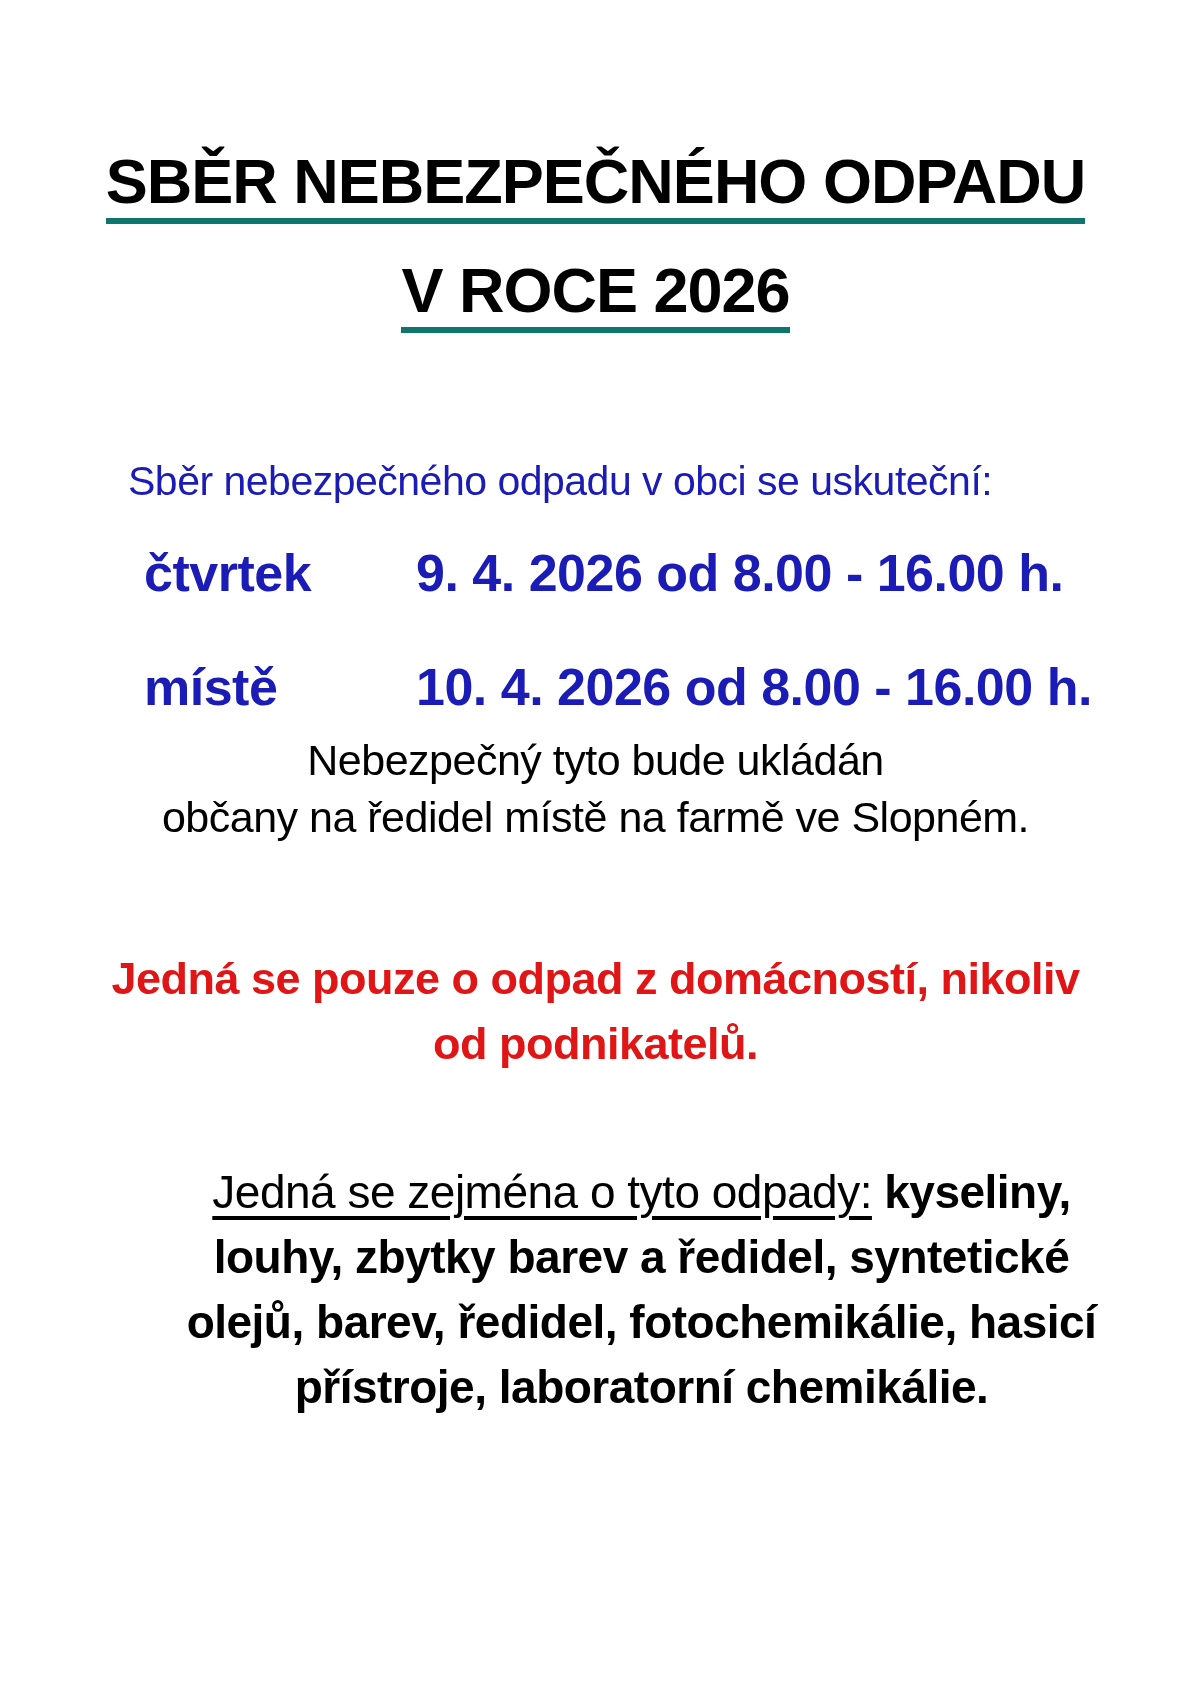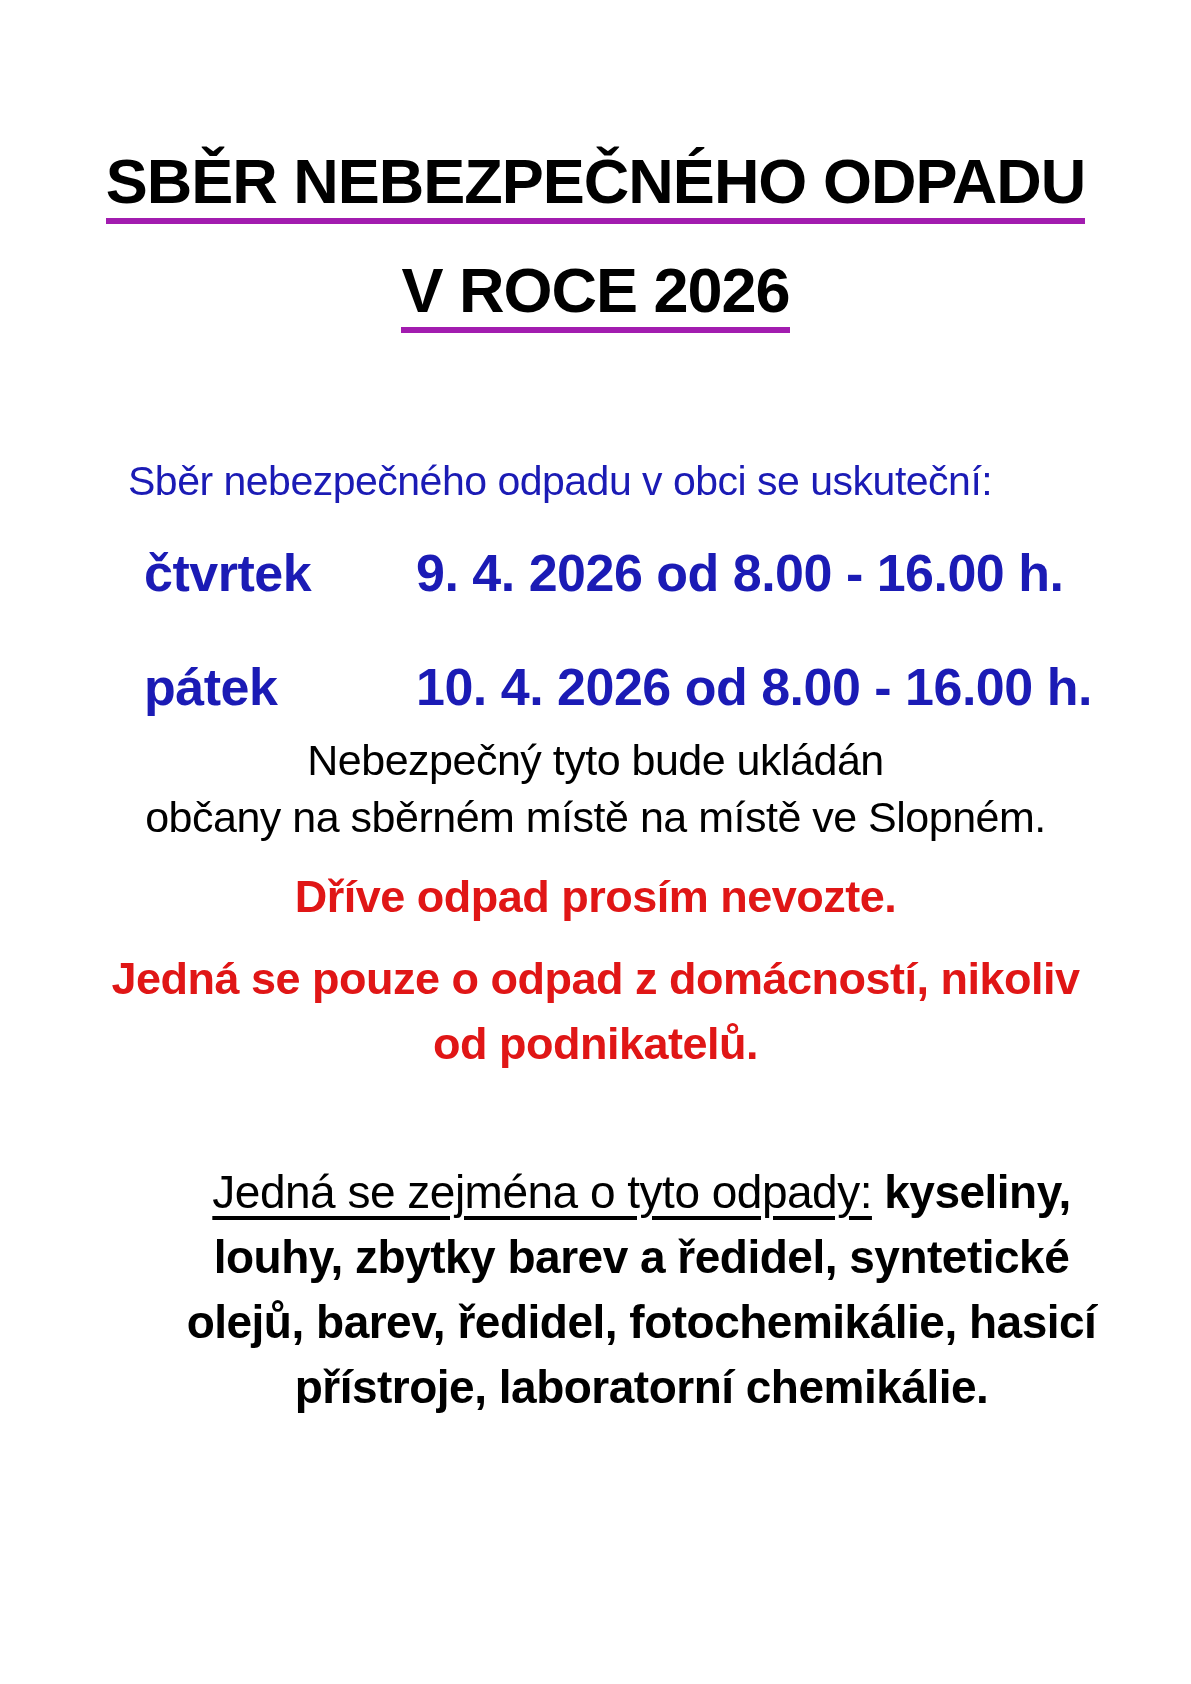--- a/index.html
+++ b/index.html
@@ -34,7 +34,7 @@
   }
   .title-line .u {
     display: inline-block;
-    border-bottom: 6px solid #a21caf;
+    border-bottom: 6px solid #0f766e;
     padding-bottom: 5px;
   }
   #title1 { top: 150px; }

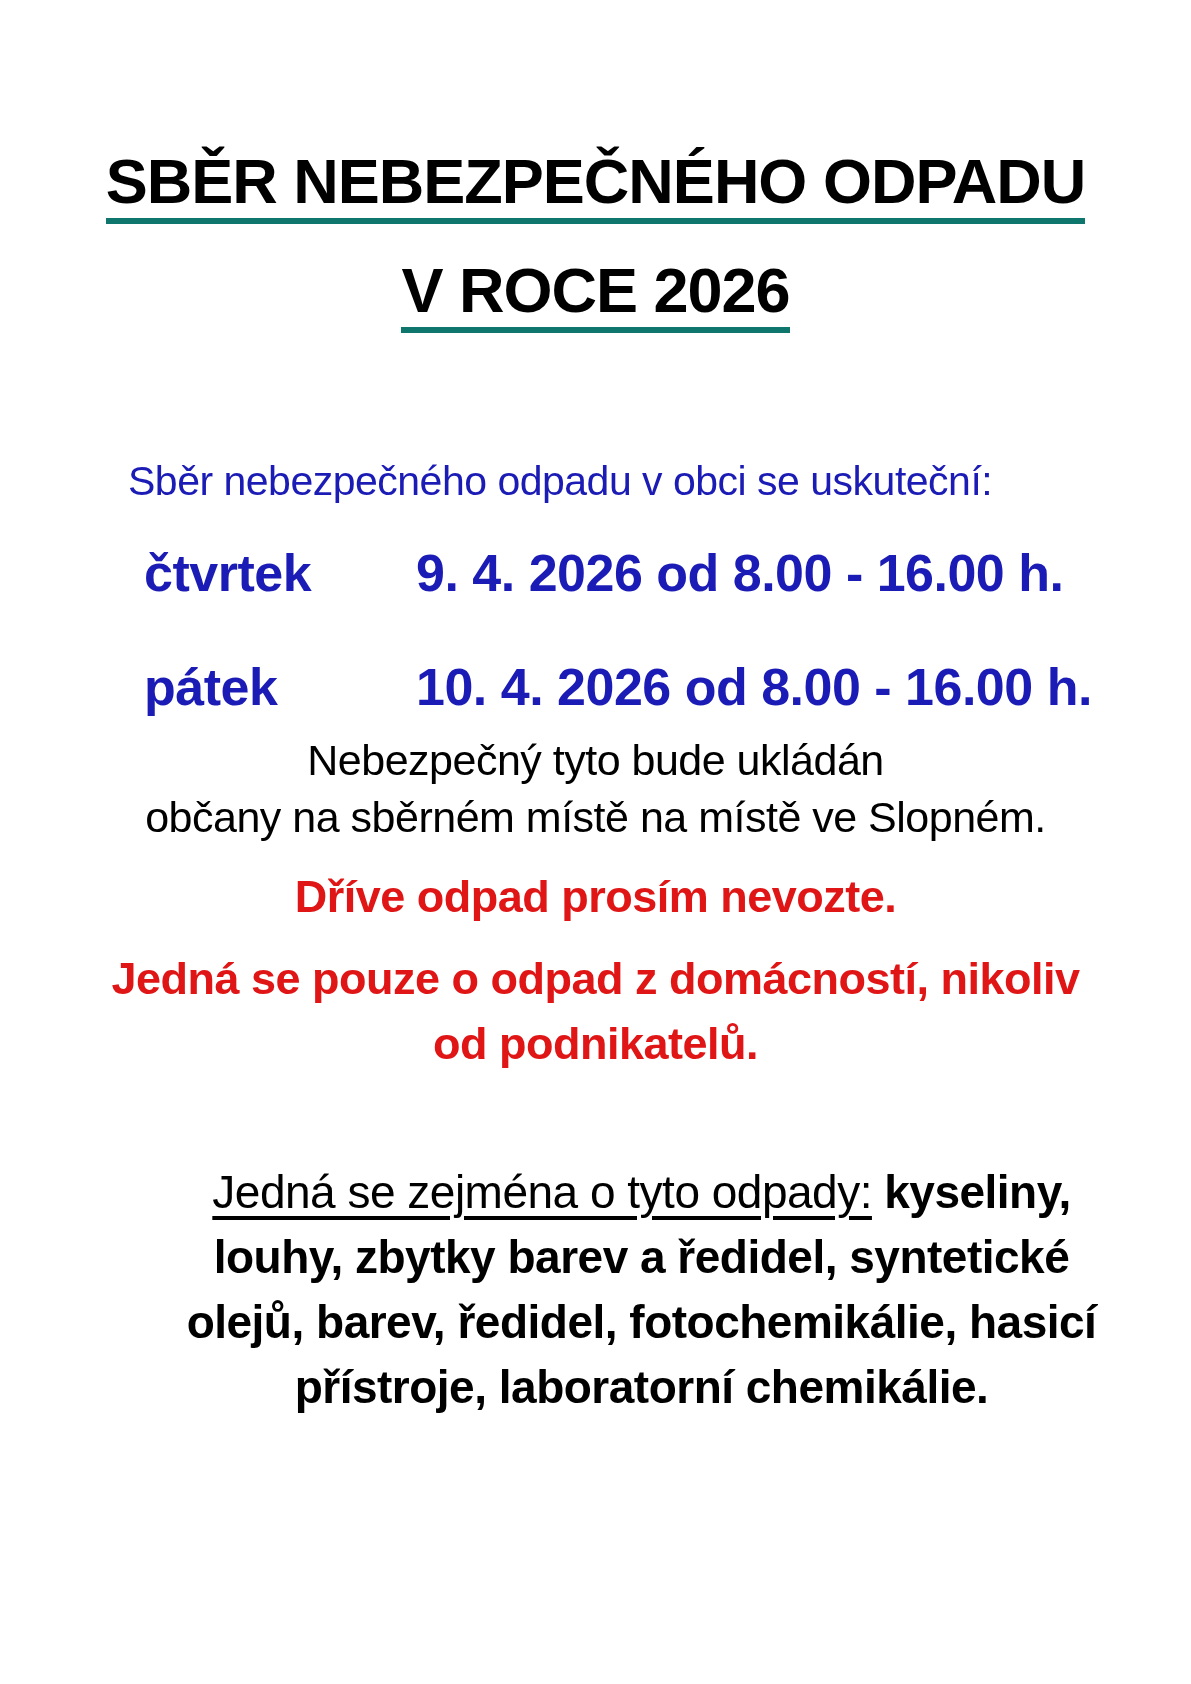--- a/index.html
+++ b/index.html
@@ -122,7 +122,7 @@
   </div>
 
   <div class="line blue day-row" id="day2">
-    <span class="day-cell">pátek</span><span>10. 4. 2026 od 8.00 - 16.00 h.</span>
+    <span class="day-cell">místě</span><span>10. 4. 2026 od 8.00 - 16.00 h.</span>
   </div>
 
   <div class="line center" id="location">

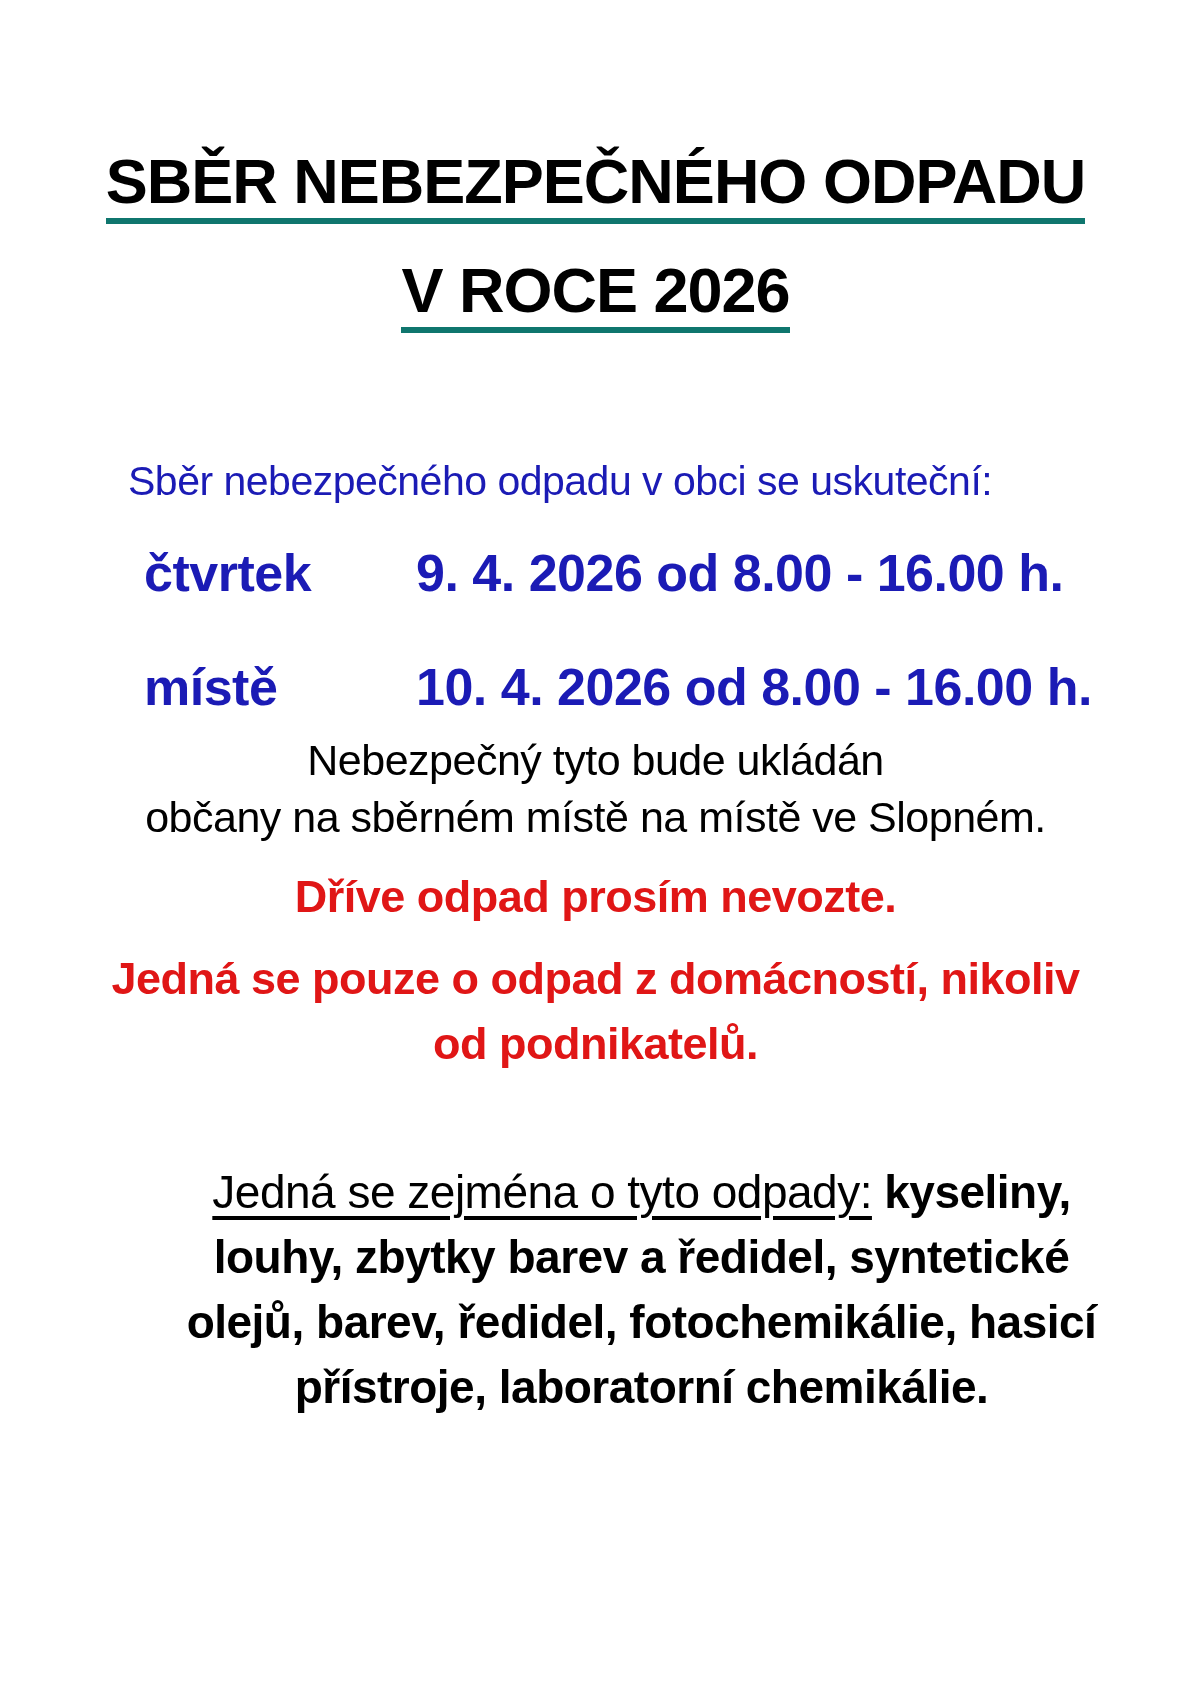--- a/index.html
+++ b/index.html
@@ -127,7 +127,7 @@
 
   <div class="line center" id="location">
     <div>Nebezpečný tyto bude ukládán</div>
-    <div>občany na sběrném místě na místě ve Slopném.</div>
+    <div>občany na ředidel místě na farmě ve Slopném.</div>
   </div>
 
   <div class="line center red" id="warn1">Dříve odpad prosím nevozte.</div>

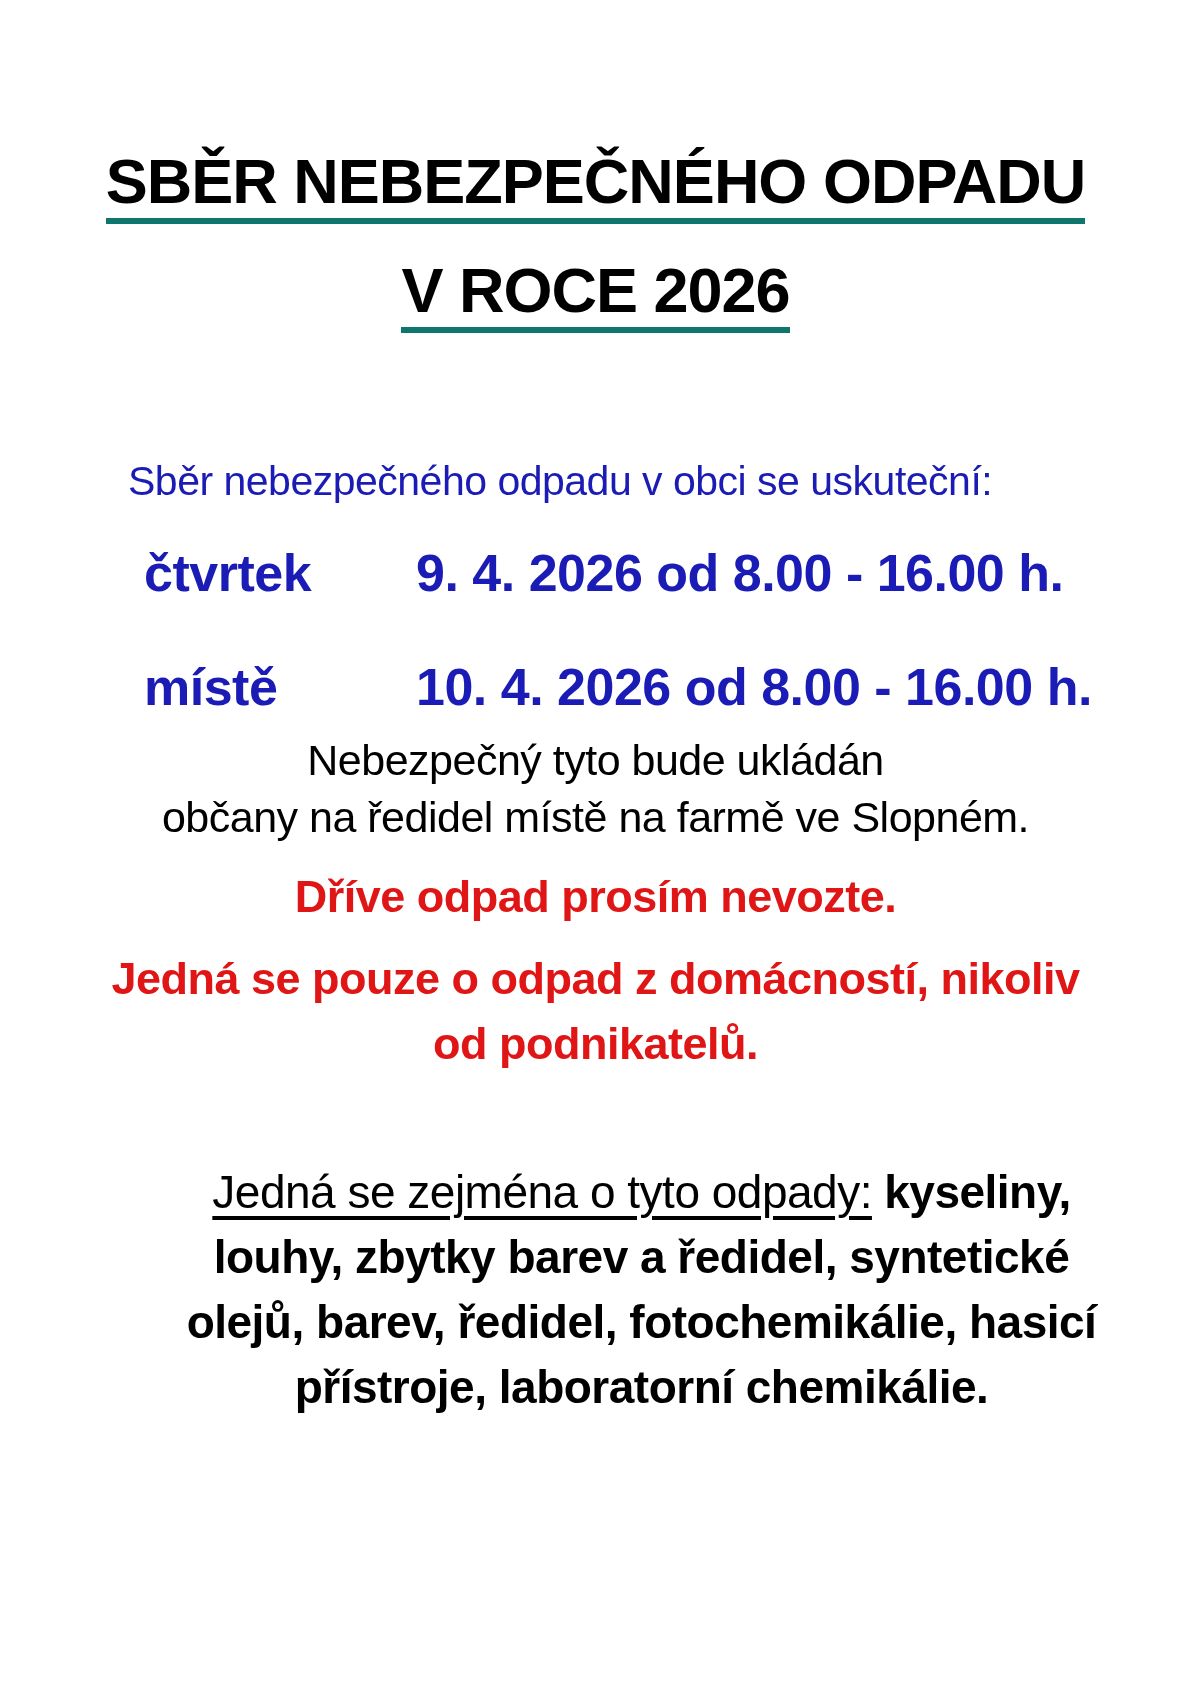--- a/index.html
+++ b/index.html
@@ -130,7 +130,6 @@
     <div>občany na ředidel místě na farmě ve Slopném.</div>
   </div>
 
-  <div class="line center red" id="warn1">Dříve odpad prosím nevozte.</div>
 
   <div class="line center red" id="warn2">
     <div>Jedná se pouze o odpad z domácností, nikoliv</div>

